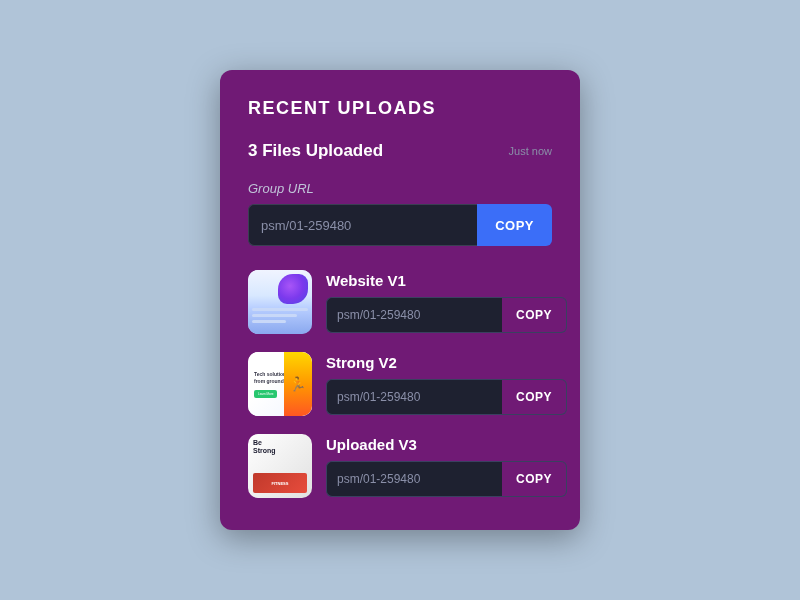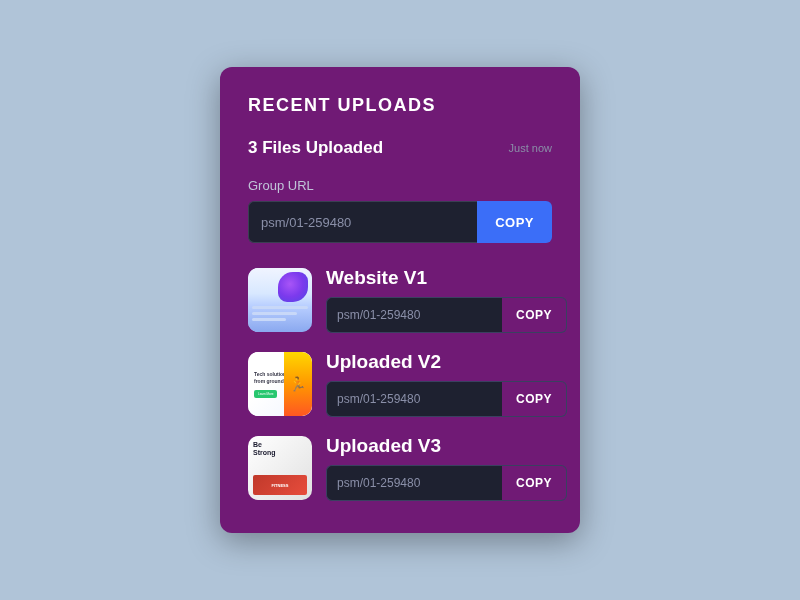--- a/index.html
+++ b/index.html
@@ -57,6 +57,7 @@
       color: #c0c4d8;
       font-size: 13px;
       margin-bottom: 8px;
+      font-style: italic;
     }
 
     .url-row {

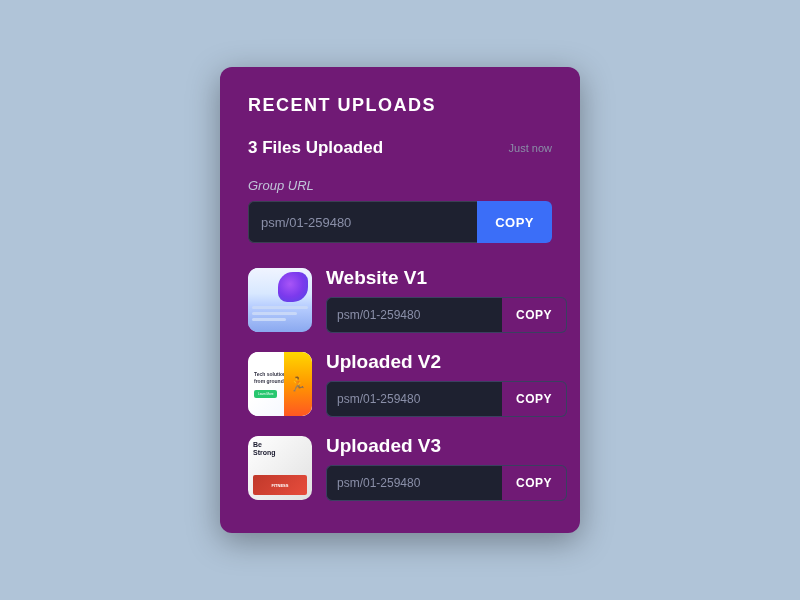--- a/index.html
+++ b/index.html
@@ -256,7 +256,7 @@
 
     .file-name {
       color: #ffffff;
-      font-size: 19px;
+      font-size: 15px;
       font-weight: 700;
       margin-bottom: 8px;
     }

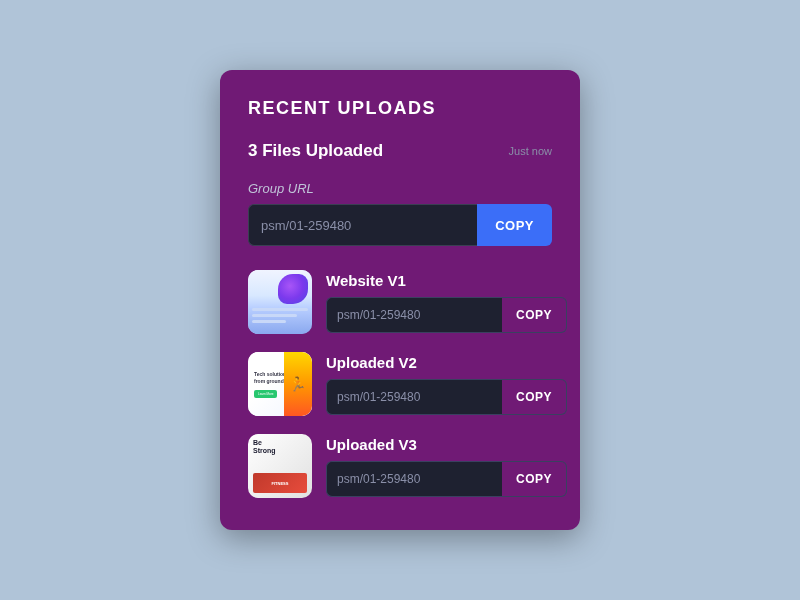--- a/index.html
+++ b/index.html
@@ -343,7 +343,7 @@
       </div>
     </div>
     <div class="file-info">
-      <div class="file-name">Uploaded V2</div>
+      <div class="file-name">Strong V2</div>
       <div class="file-url-row">
         <input class="file-url-input" type="text" readonly="" value="psm/01-259480" style="">
         <button class="copy-btn-outline">COPY</button>

